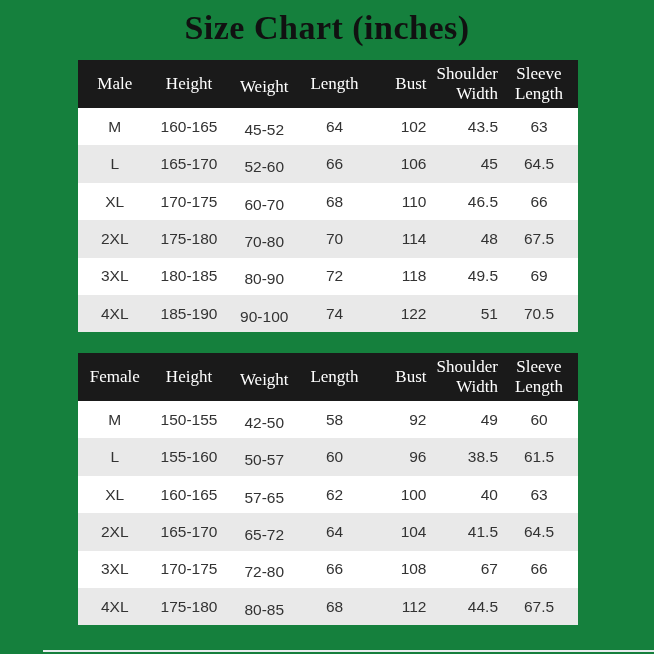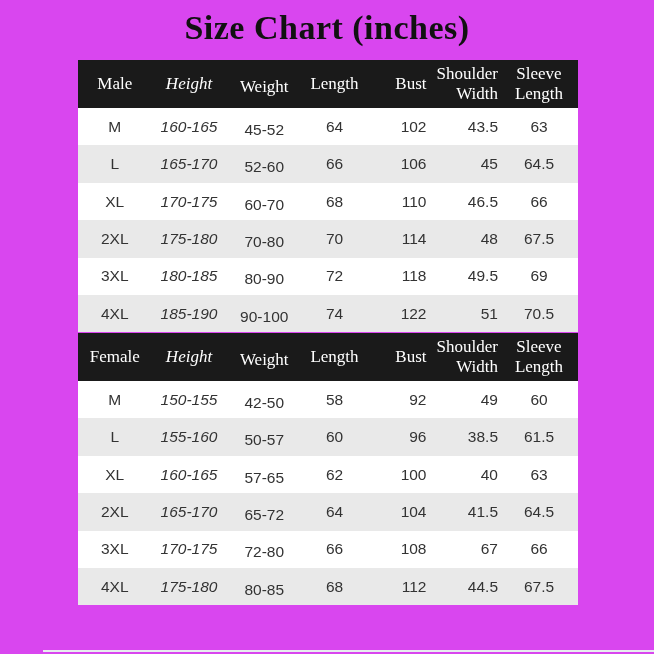--- a/index.html
+++ b/index.html
@@ -13,7 +13,7 @@
   .canvas{
     position:relative;
     width:654px;height:654px;
-    background:#d946ef;
+    background:#15803d;
     overflow:hidden;
     font-family:"Liberation Sans","DejaVu Sans",sans-serif;
   }

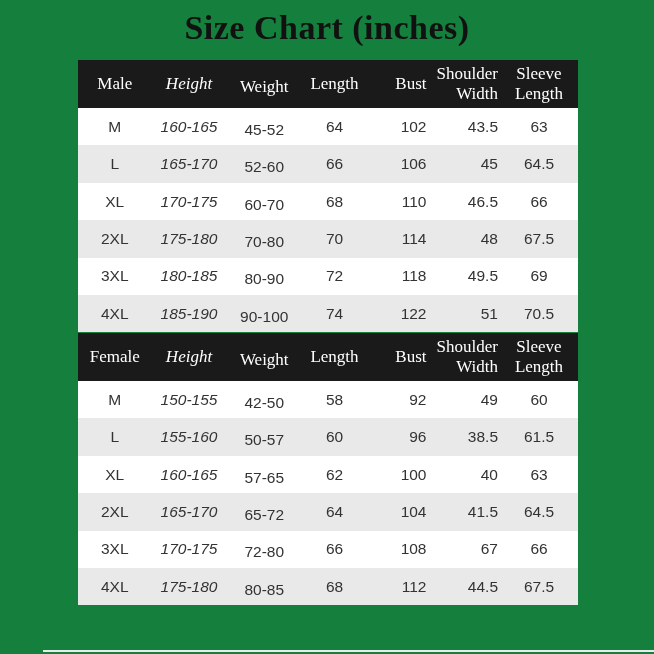--- a/index.html
+++ b/index.html
@@ -52,7 +52,7 @@
     box-sizing:border-box;
   }
   .c0{width:14.7%;}
-  .c1{width:15.0%;font-style:italic;}
+  .c1{width:15.0%;}
   .c2{width:15.1%;margin-top:6px;}
   .c3{width:13.0%;}
   .c4{width:12.3%;text-align:right;}

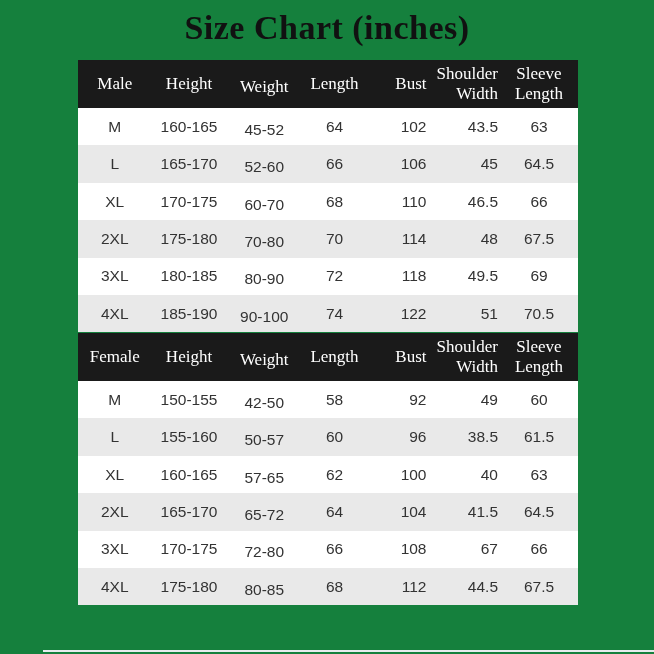--- a/index.html
+++ b/index.html
@@ -28,7 +28,7 @@
     position:absolute;left:78px;width:500px;
   }
   .size-table.male{top:60px;}
-  .size-table.female{top:333px;}
+  .size-table.female{top:353px;}
   .thead{
     display:flex;align-items:center;
     height:48px;

